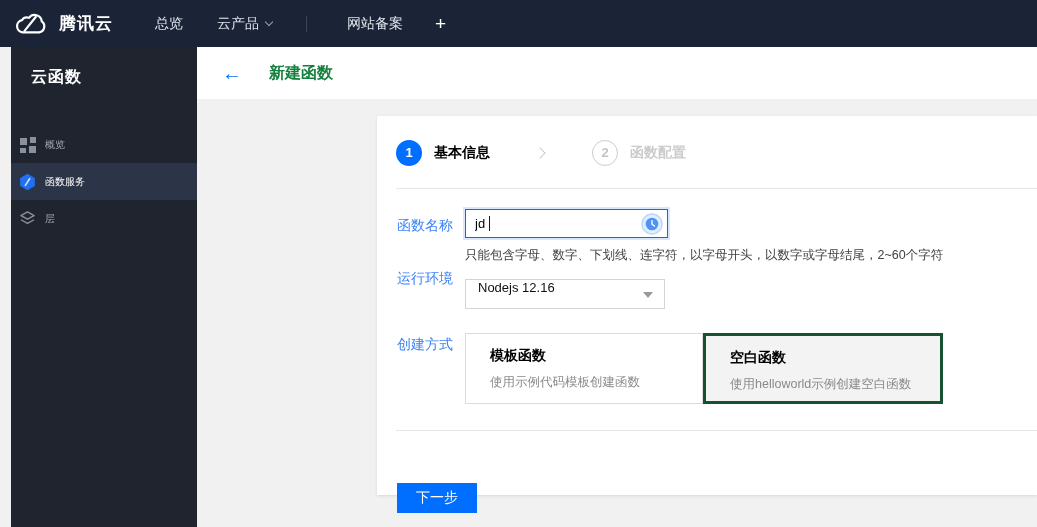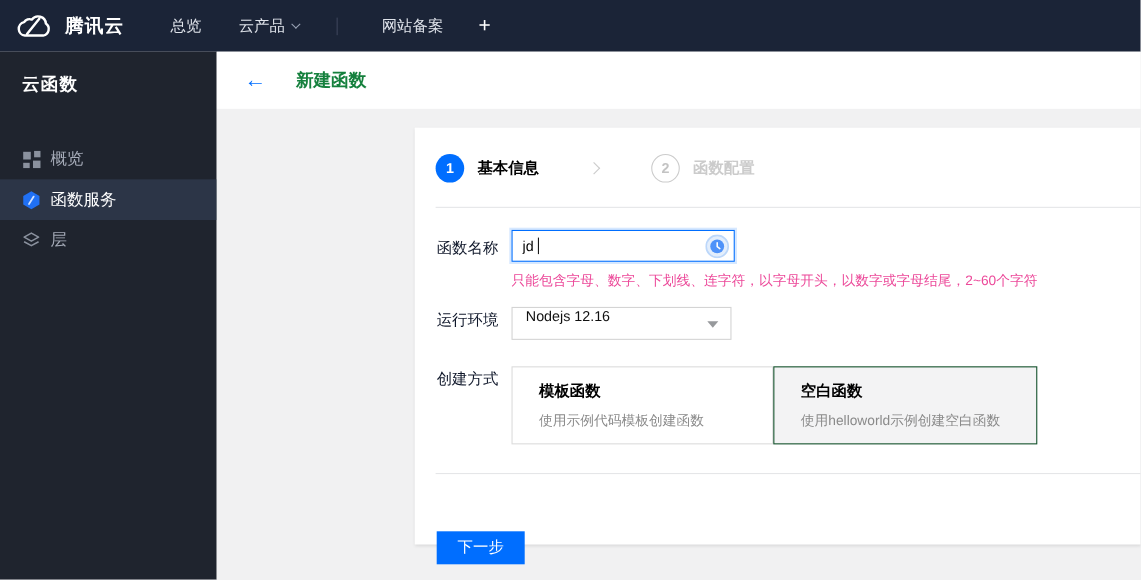--- a/index.html
+++ b/index.html
@@ -31,7 +31,7 @@
 
   
   .sidebar {
-    position: absolute; left: 0; top: 47px; width: 197px; height: 480px;
+    position: absolute; left: 11px; top: 47px; width: 197px; height: 480px;
     background: #1f242e;
   }
   .side-title { color: #ffffff; font-size: 16px; font-weight: bold; padding: 20px 0 0 20px; letter-spacing: 1px; }

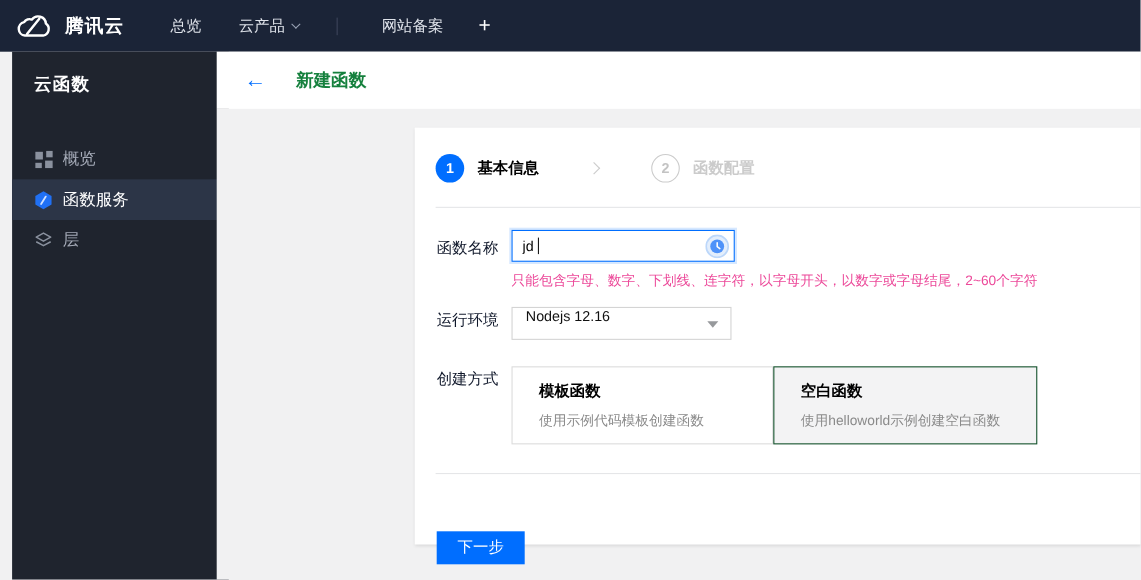--- a/index.html
+++ b/index.html
@@ -37,8 +37,8 @@
   .side-title { color: #ffffff; font-size: 16px; font-weight: bold; padding: 20px 0 0 20px; letter-spacing: 1px; }
   .side-menu { margin-top: 38px; }
   .side-item {
-    height: 37px; display: flex; align-items: center; padding-left: 20px;
-    color: #a5abb8; font-size: 15px; cursor: pointer;
+    height: 37px; display: flex; align-items: center; padding-left: 8px;
+    color: #a5abb8; font-size: 10px; cursor: pointer;
   }
   .side-item.selected { background: #2c3547; color: #ffffff; }
   .side-icon { width: 17px; height: 18px; margin-right: 9px; display: flex; align-items: center; justify-content: center; }

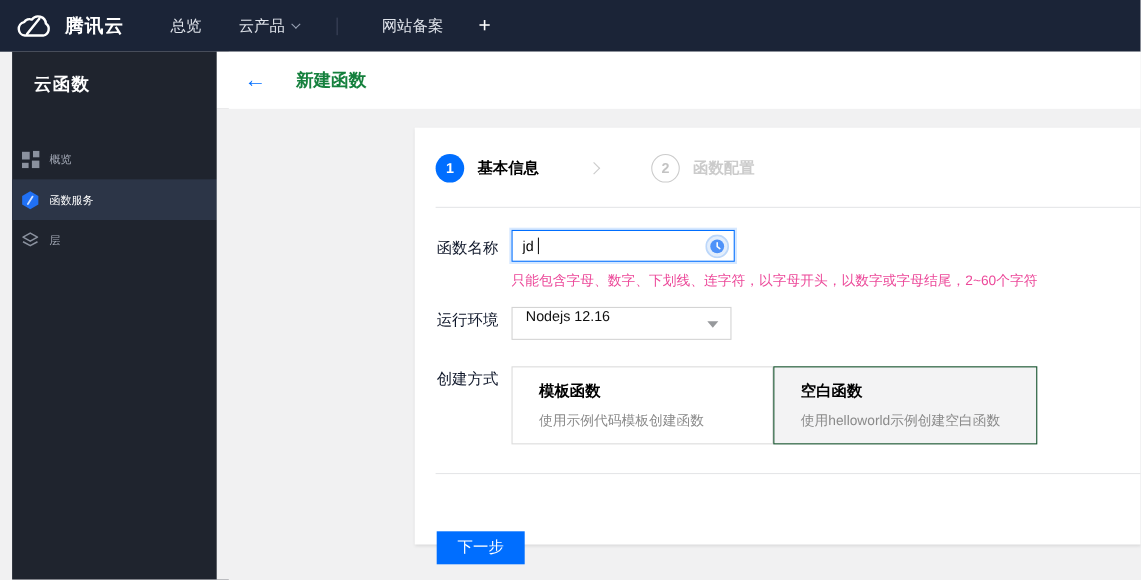--- a/index.html
+++ b/index.html
@@ -80,7 +80,7 @@
   .sep-footer { top: 314px; }
 
   
-  .form-label { position: absolute; left: 20px; font-size: 14px; color: #0f172a; }
+  .form-label { position: absolute; left: 20px; font-size: 14px; color: #3b82f6; }
   .lbl-name { top: 101px; }
   .lbl-runtime { top: 166px; }
   .lbl-method { top: 220px; }

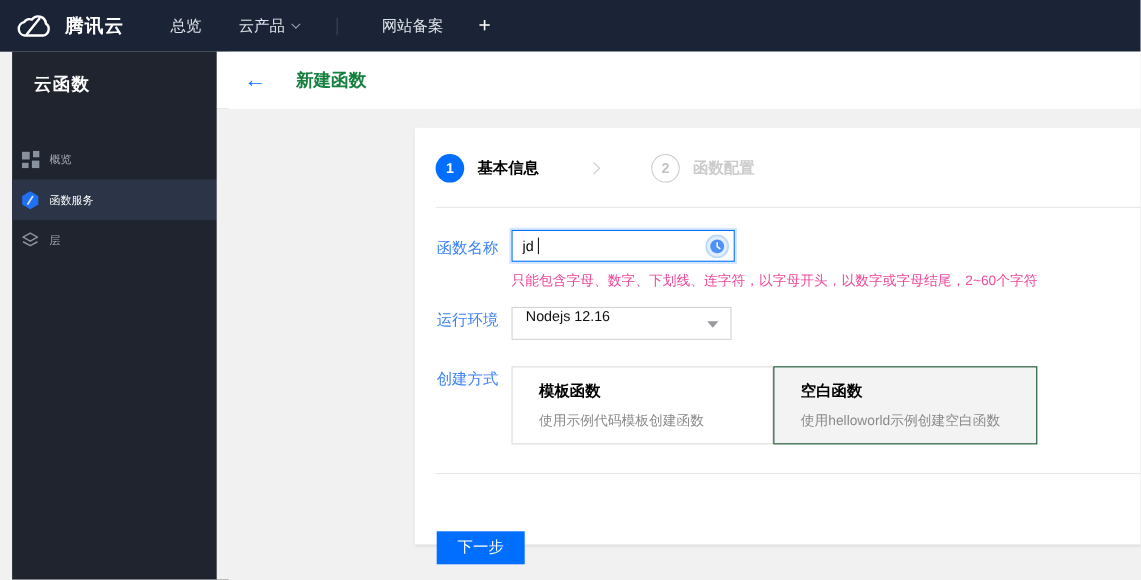--- a/index.html
+++ b/index.html
@@ -93,7 +93,7 @@
   }
   .text-caret { position: absolute; left: 112px; top: 100px; width: 1px; height: 15px; background: #1a1a1a; }
   .clock-btn { position: absolute; left: 264px; top: 96.5px; width: 22px; height: 22px; cursor: pointer; }
-  .field-help { position: absolute; left: 88px; top: 131px; font-size: 12.5px; color: #ec4899; }
+  .field-help { position: absolute; left: 88px; top: 131px; font-size: 12.5px; color: #404040; }
 
   .runtime-select {
     position: absolute; left: 88px; top: 163px; width: 200px; height: 30px;

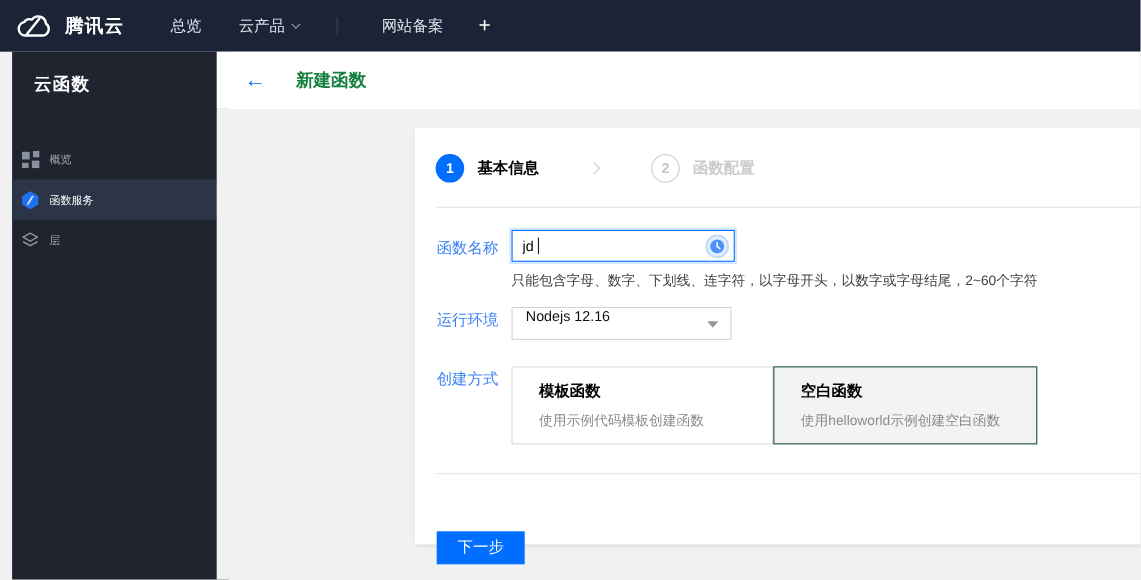--- a/index.html
+++ b/index.html
@@ -82,7 +82,7 @@
   
   .form-label { position: absolute; left: 20px; font-size: 14px; color: #3b82f6; }
   .lbl-name { top: 101px; }
-  .lbl-runtime { top: 166px; }
+  .lbl-runtime { top: 154px; }
   .lbl-method { top: 220px; }
 
   .name-input {

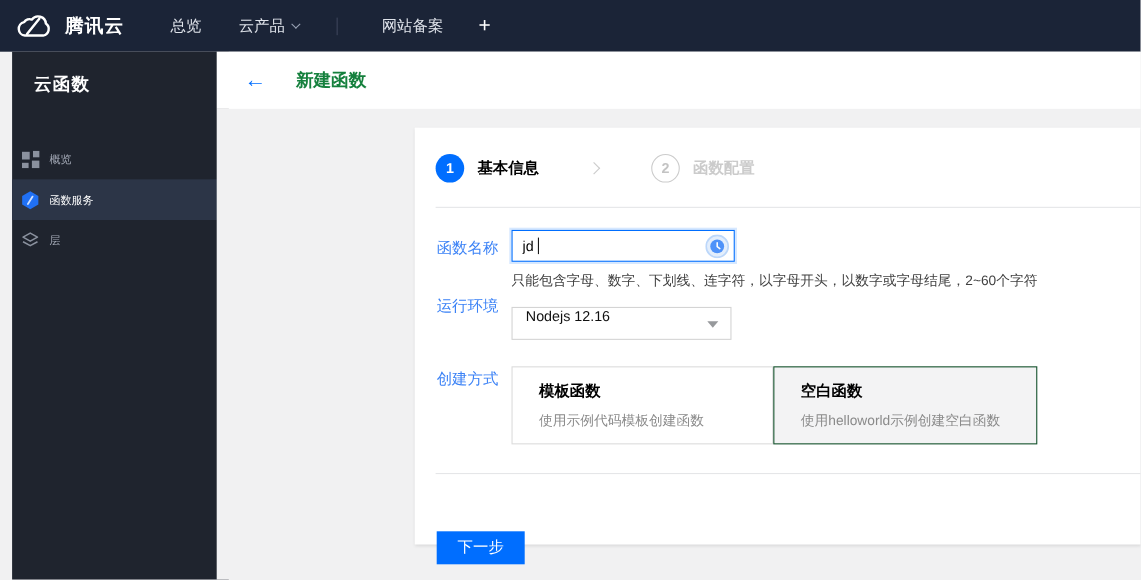--- a/index.html
+++ b/index.html
@@ -112,7 +112,7 @@
   }
   .method-card.card-1 { left: 88px; width: 238px; }
   .method-card.card-2 { left: 326px; width: 240px; }
-  .method-card.selected { border: 1px solid #14532d; background: #f3f3f4; }
+  .method-card.selected { border: 3px solid #14532d; background: #f3f3f4; }
   .method-title { font-size: 14px; font-weight: bold; color: #000; }
   .method-desc { font-size: 12.5px; color: #8a8a8a; margin-top: 9px; }
 

